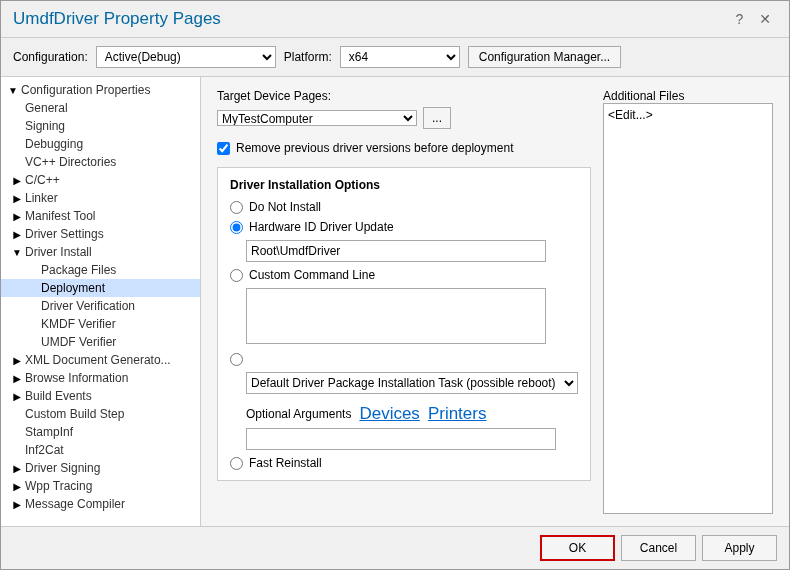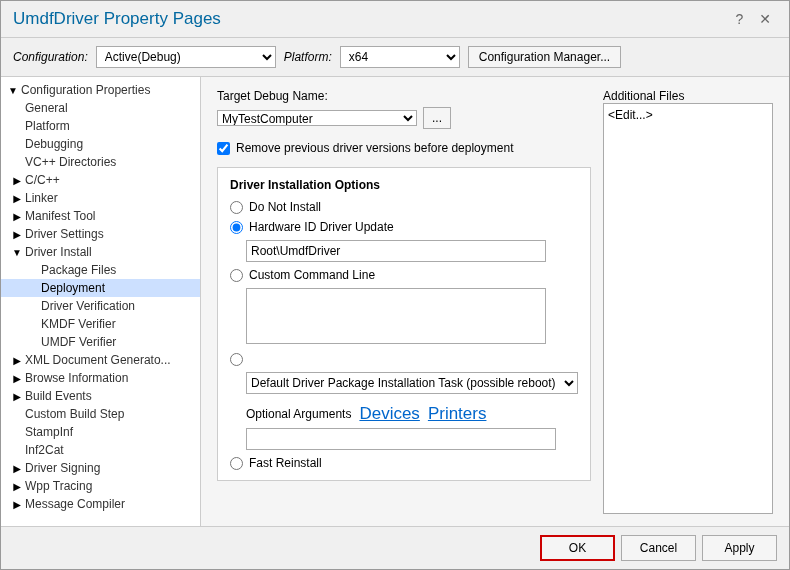--- a/index.html
+++ b/index.html
@@ -13,7 +13,7 @@
     .title-btn { background: none; border: none; cursor: pointer; font-size: 14px; color: #666; padding: 2px 6px; }
     
     .toolbar { padding: 8px 12px; display: flex; align-items: center; gap: 8px; border-bottom: 1px solid #ccc; }
-    .toolbar-label { font-size: 12px; color: #000; font-style: italic; }
+    .toolbar-label { font-size: 12px; color: #000; }
     .toolbar-select { height: 22px; font-size: 12px; border: 1px solid #aaa; background: white; padding: 0 4px; min-width: 180px; }
     .toolbar-btn { height: 22px; padding: 0 10px; font-size: 12px; border: 1px solid #aaa; background: #f5f5f5; cursor: pointer; white-space: nowrap; }
     

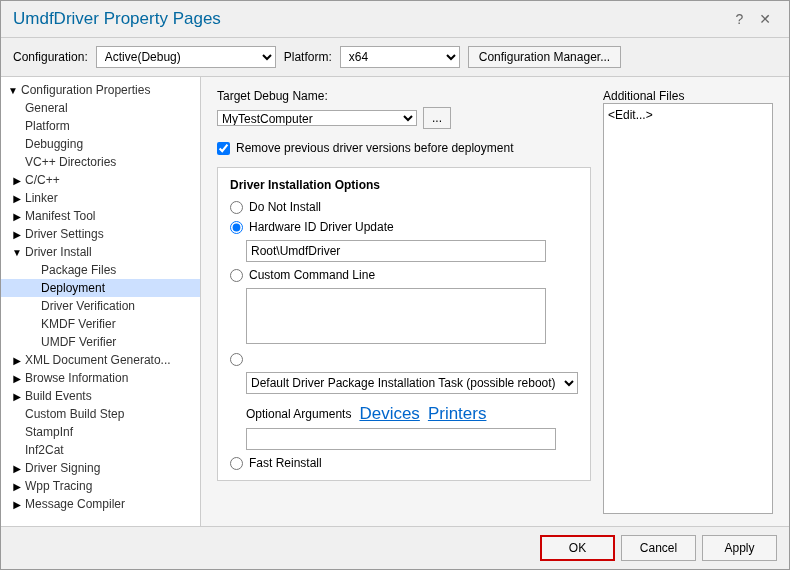--- a/index.html
+++ b/index.html
@@ -227,7 +227,7 @@
 
         <div>
           <div class="field-row">
-            <span class="field-label">Target Debug Name:</span>
+            <span class="field-label">Target Device Pages:</span>
           </div>
           <div class="field-row" style="margin-top:4px;">
             <select class="field-select" style="min-width:200px;">

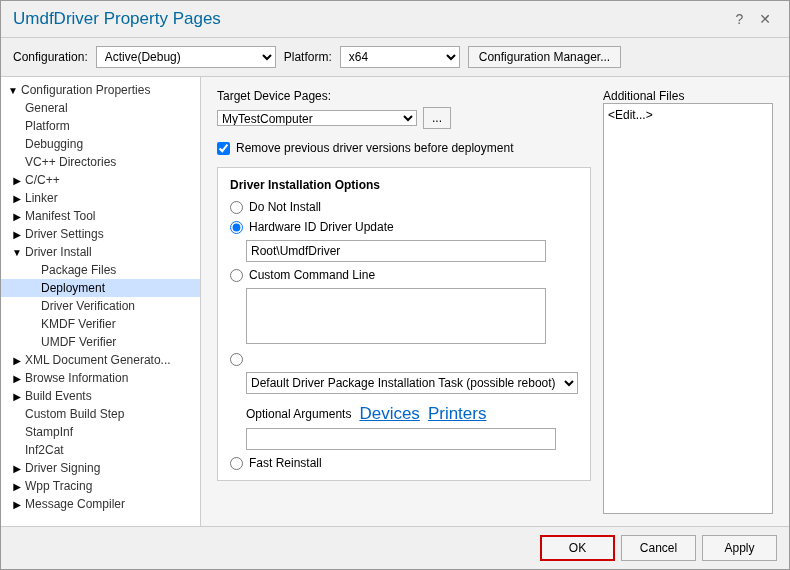--- a/index.html
+++ b/index.html
@@ -112,7 +112,7 @@
 
       <div class="tree-item tree-l1">
         <span class="tree-toggle"> </span>
-        <span class="tree-text">Platform</span>
+        <span class="tree-text">Signing</span>
       </div>
 
       <div class="tree-item tree-l1">

